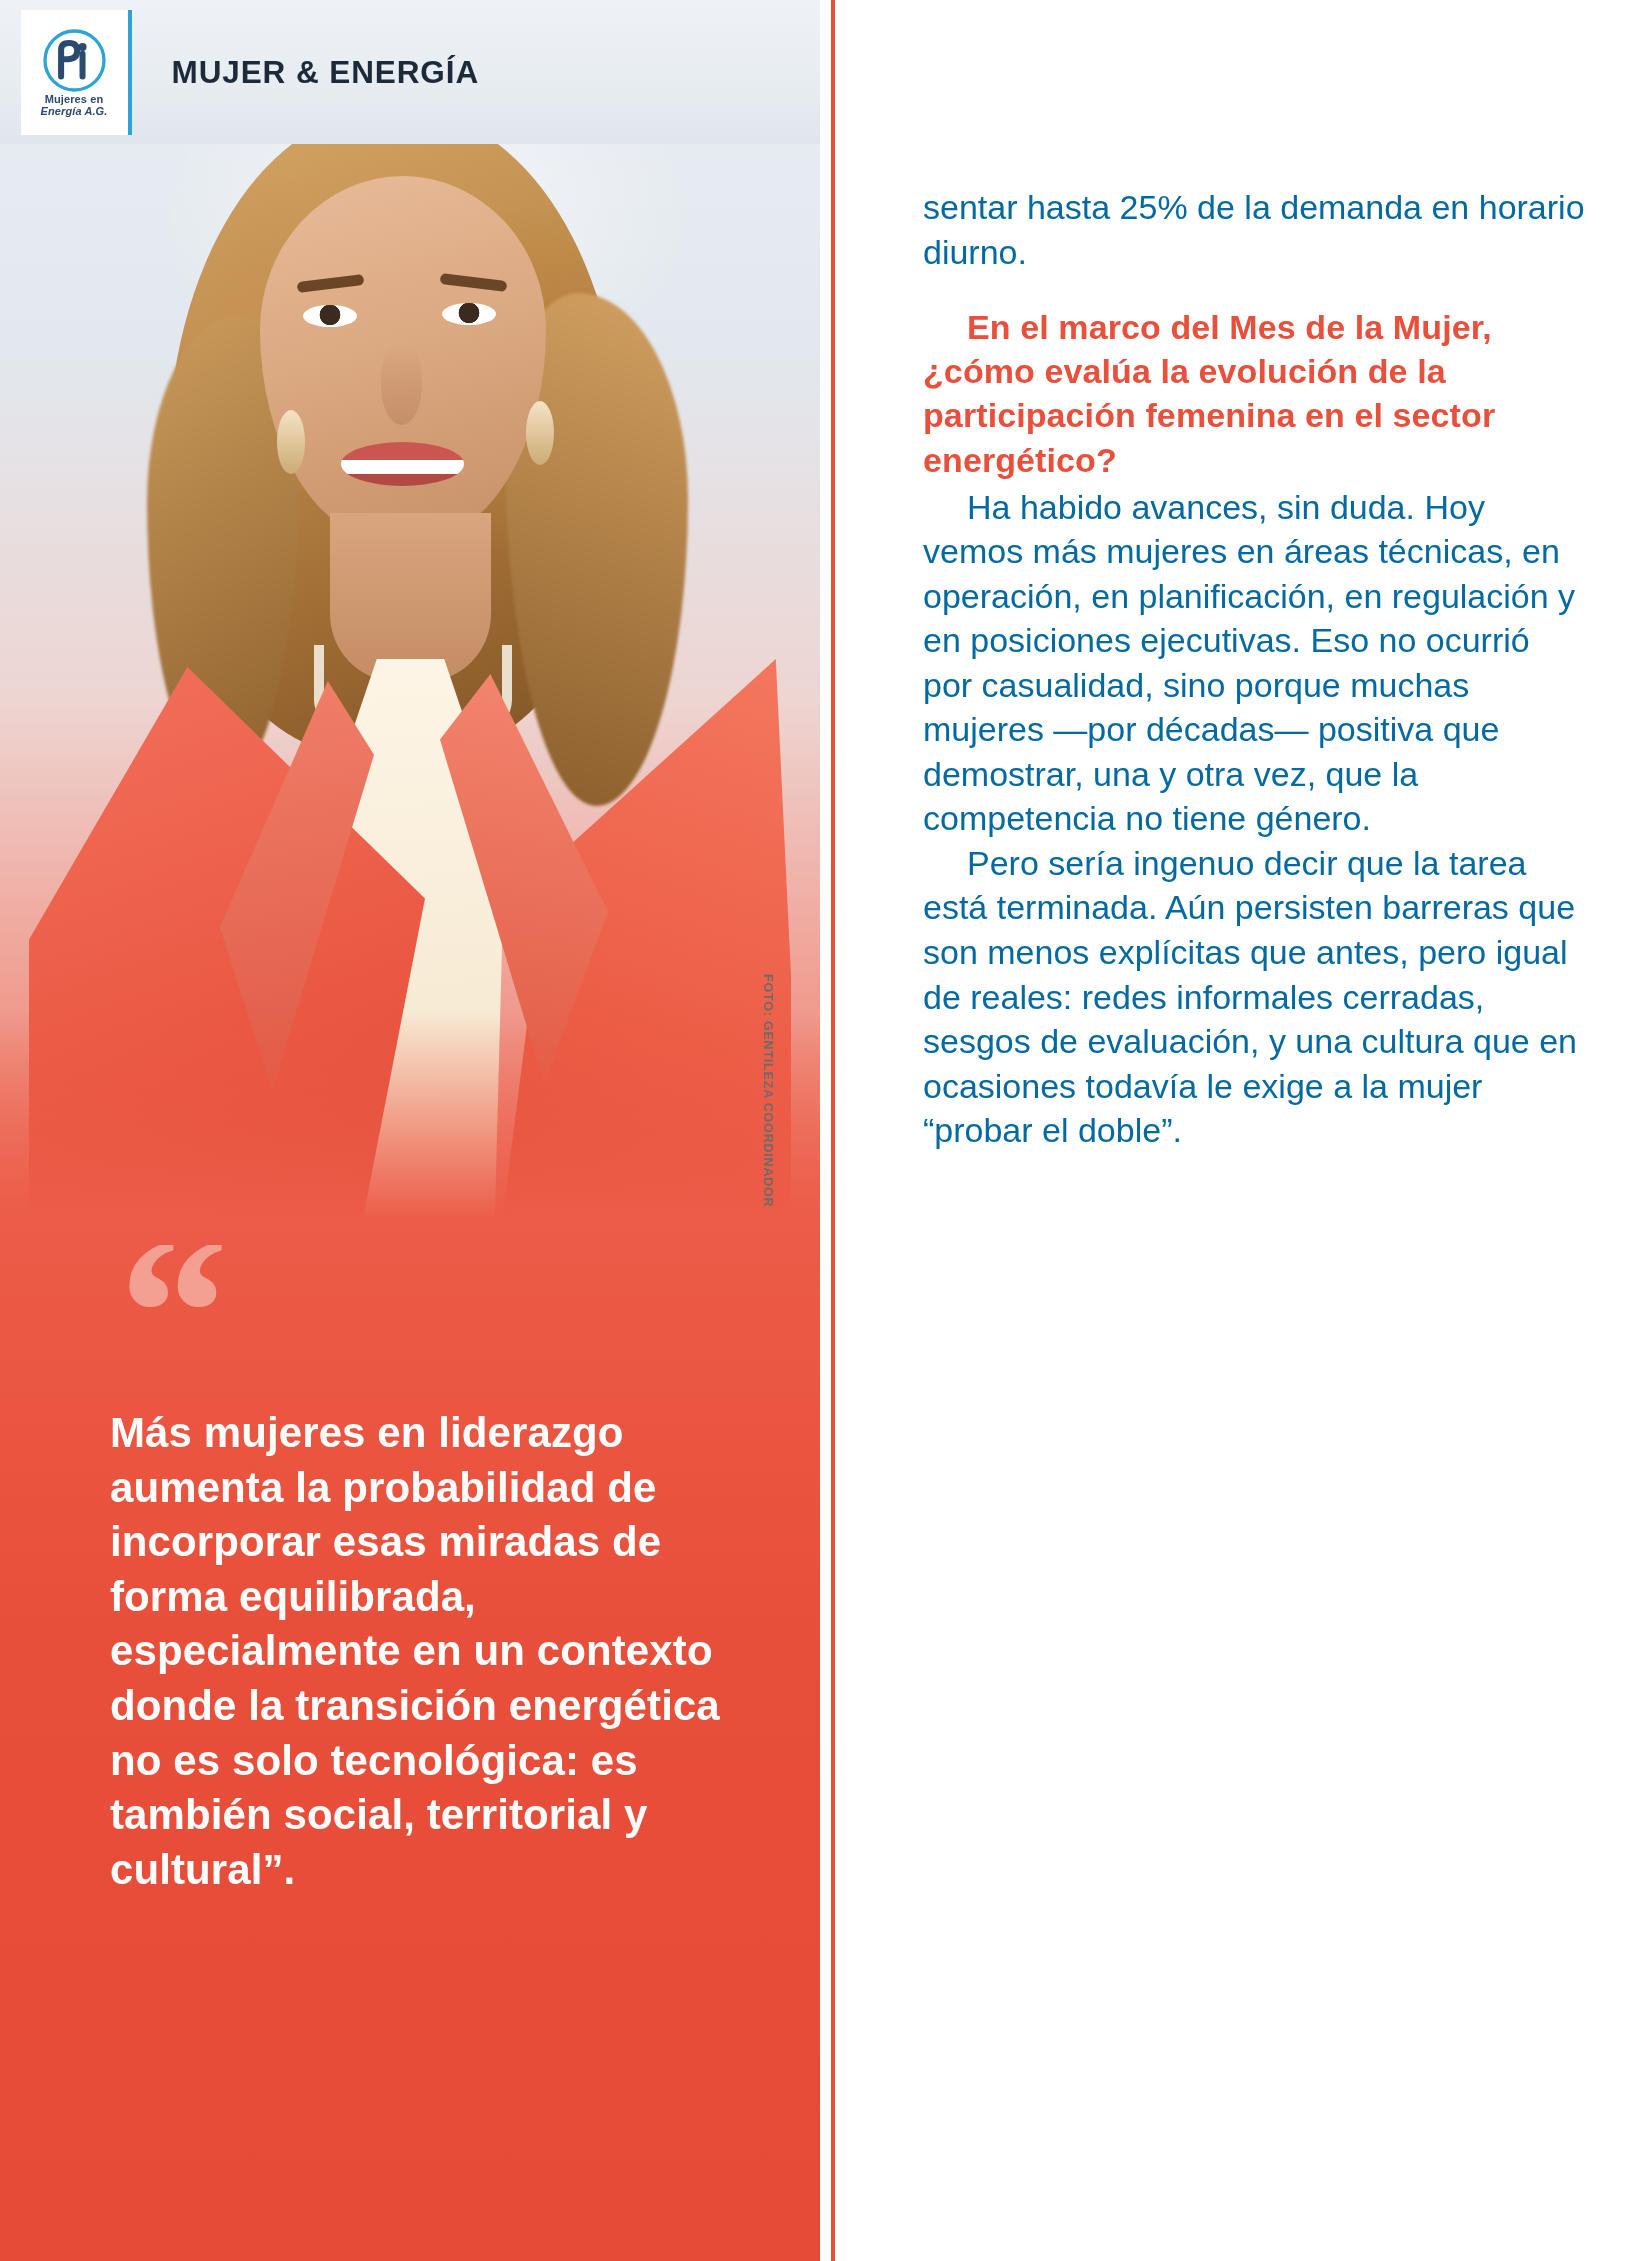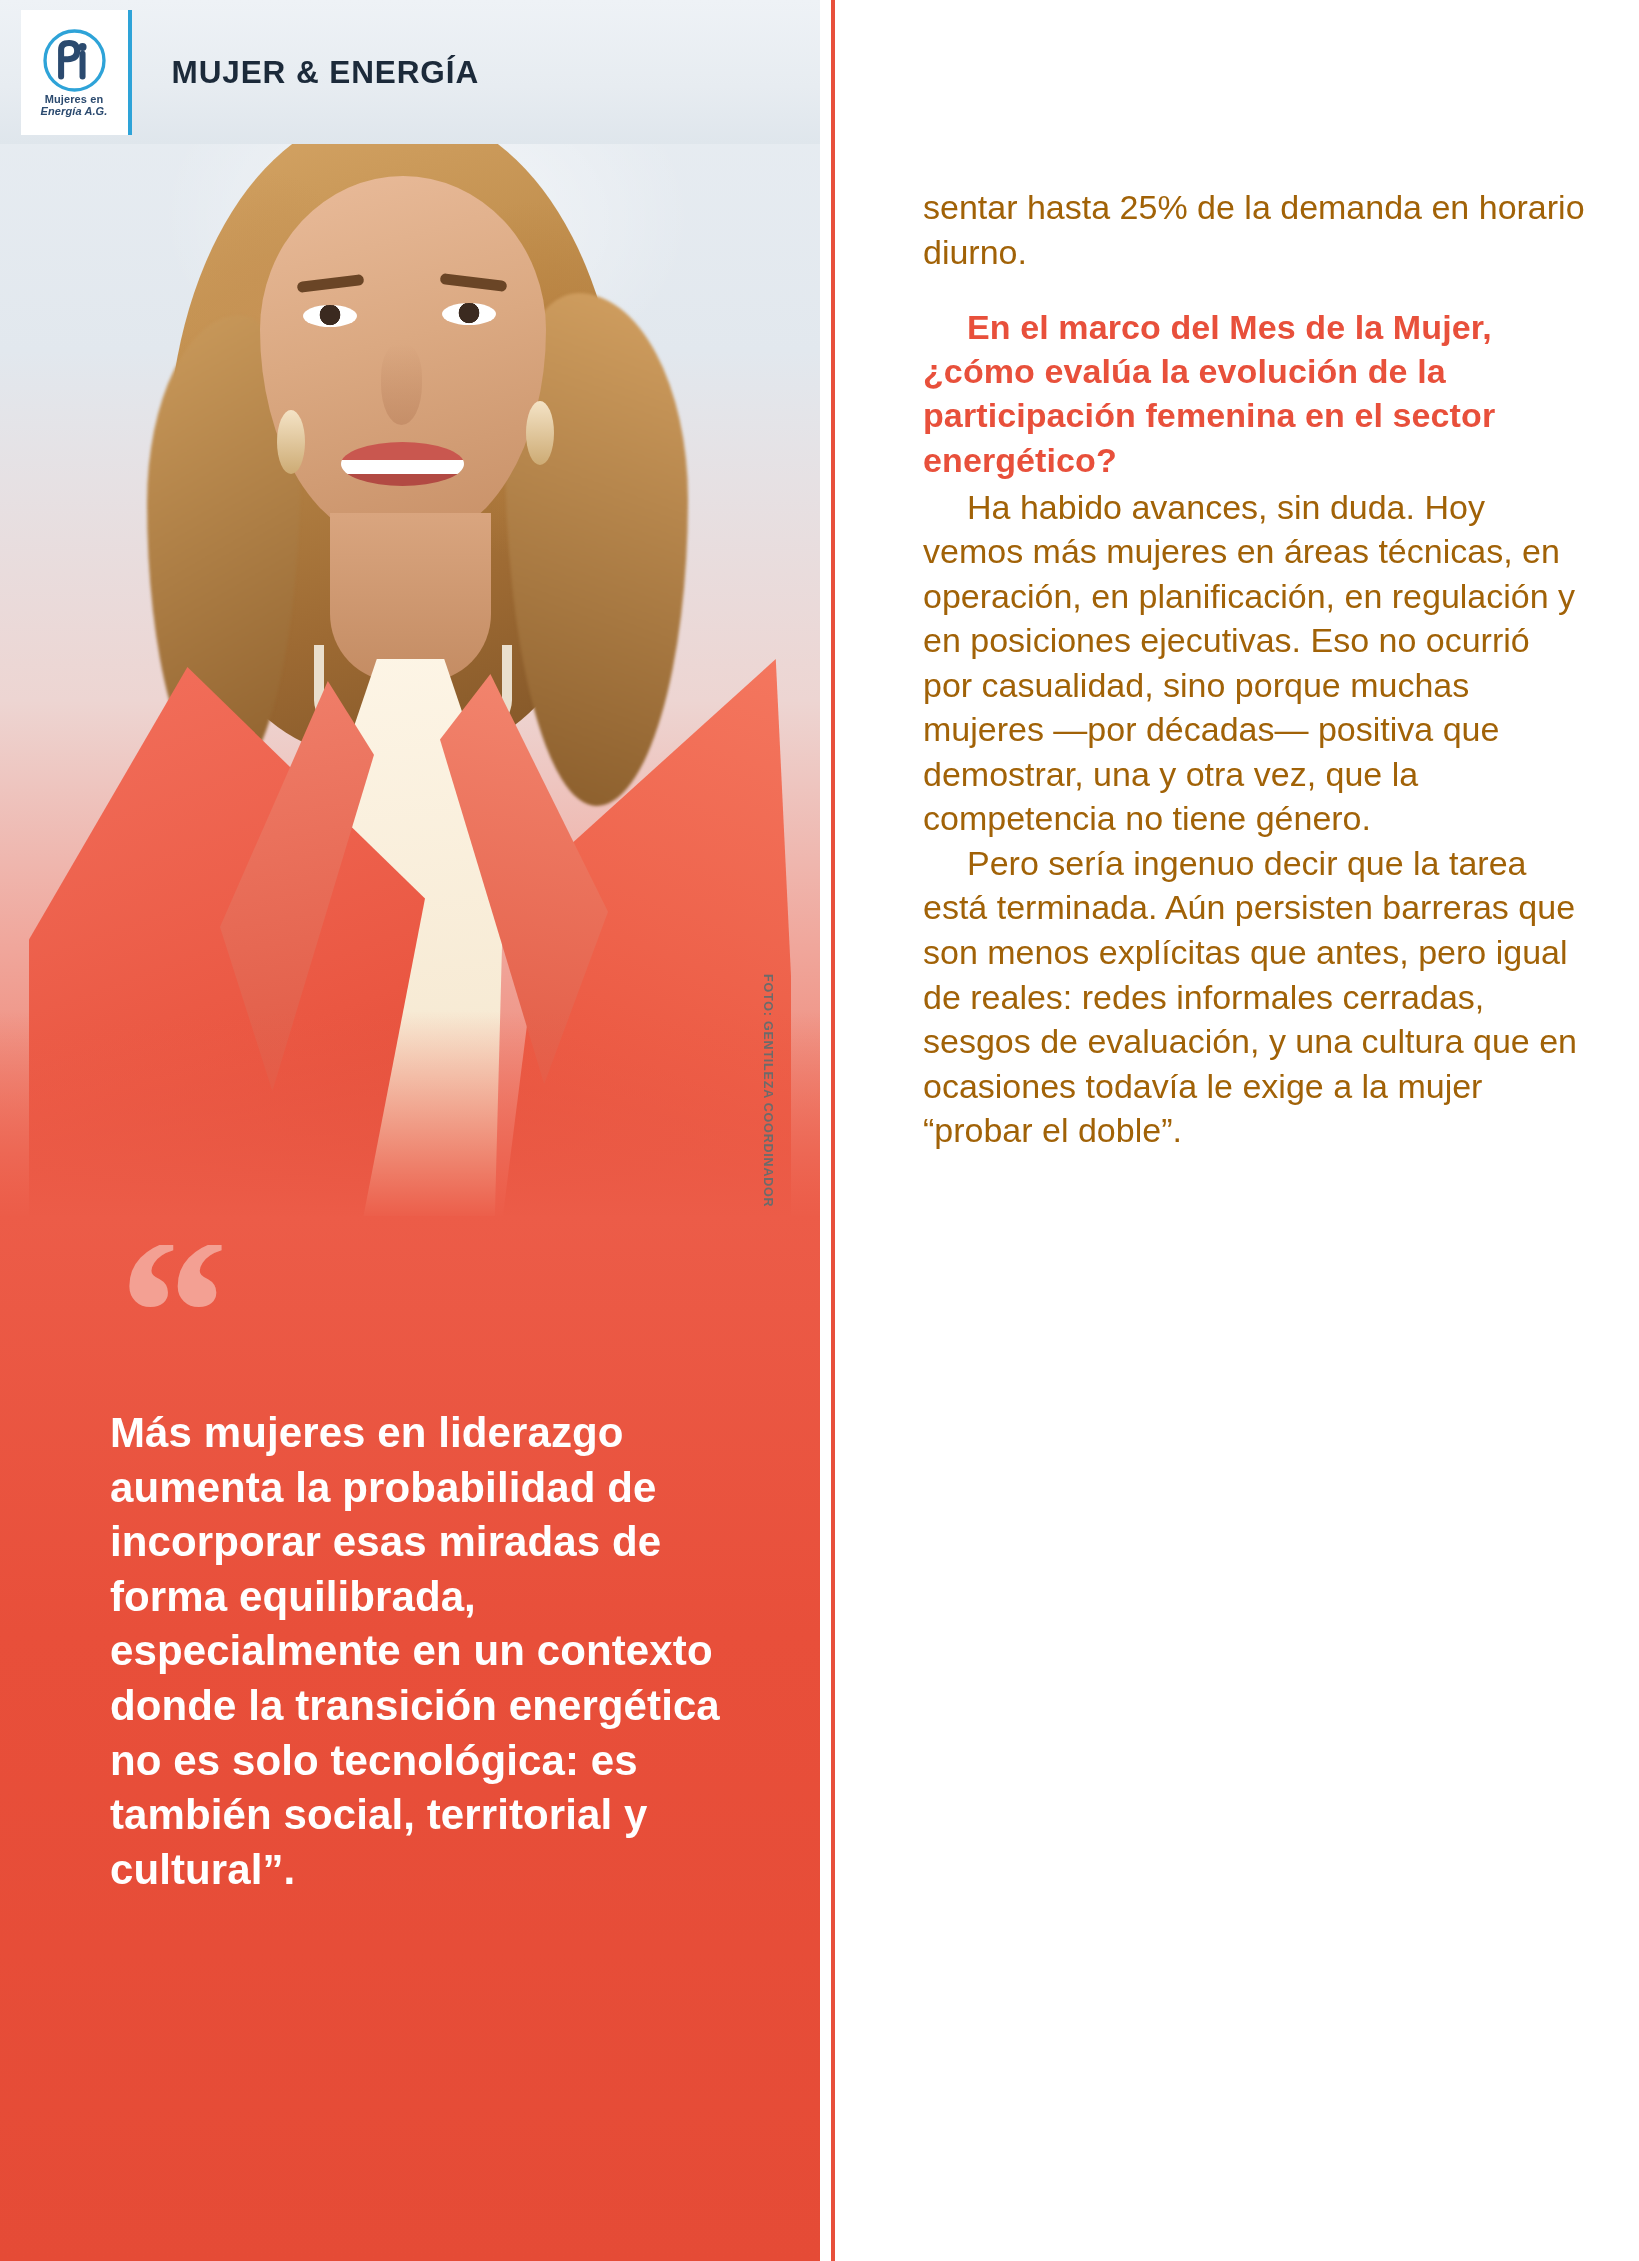--- a/index.html
+++ b/index.html
@@ -249,7 +249,7 @@
   .body-p {
     font-size: 34px;
     line-height: 1.31;
-    color: #a16207;
+    color: #0369a1;
     text-align: left;
     margin: 0;
   }

